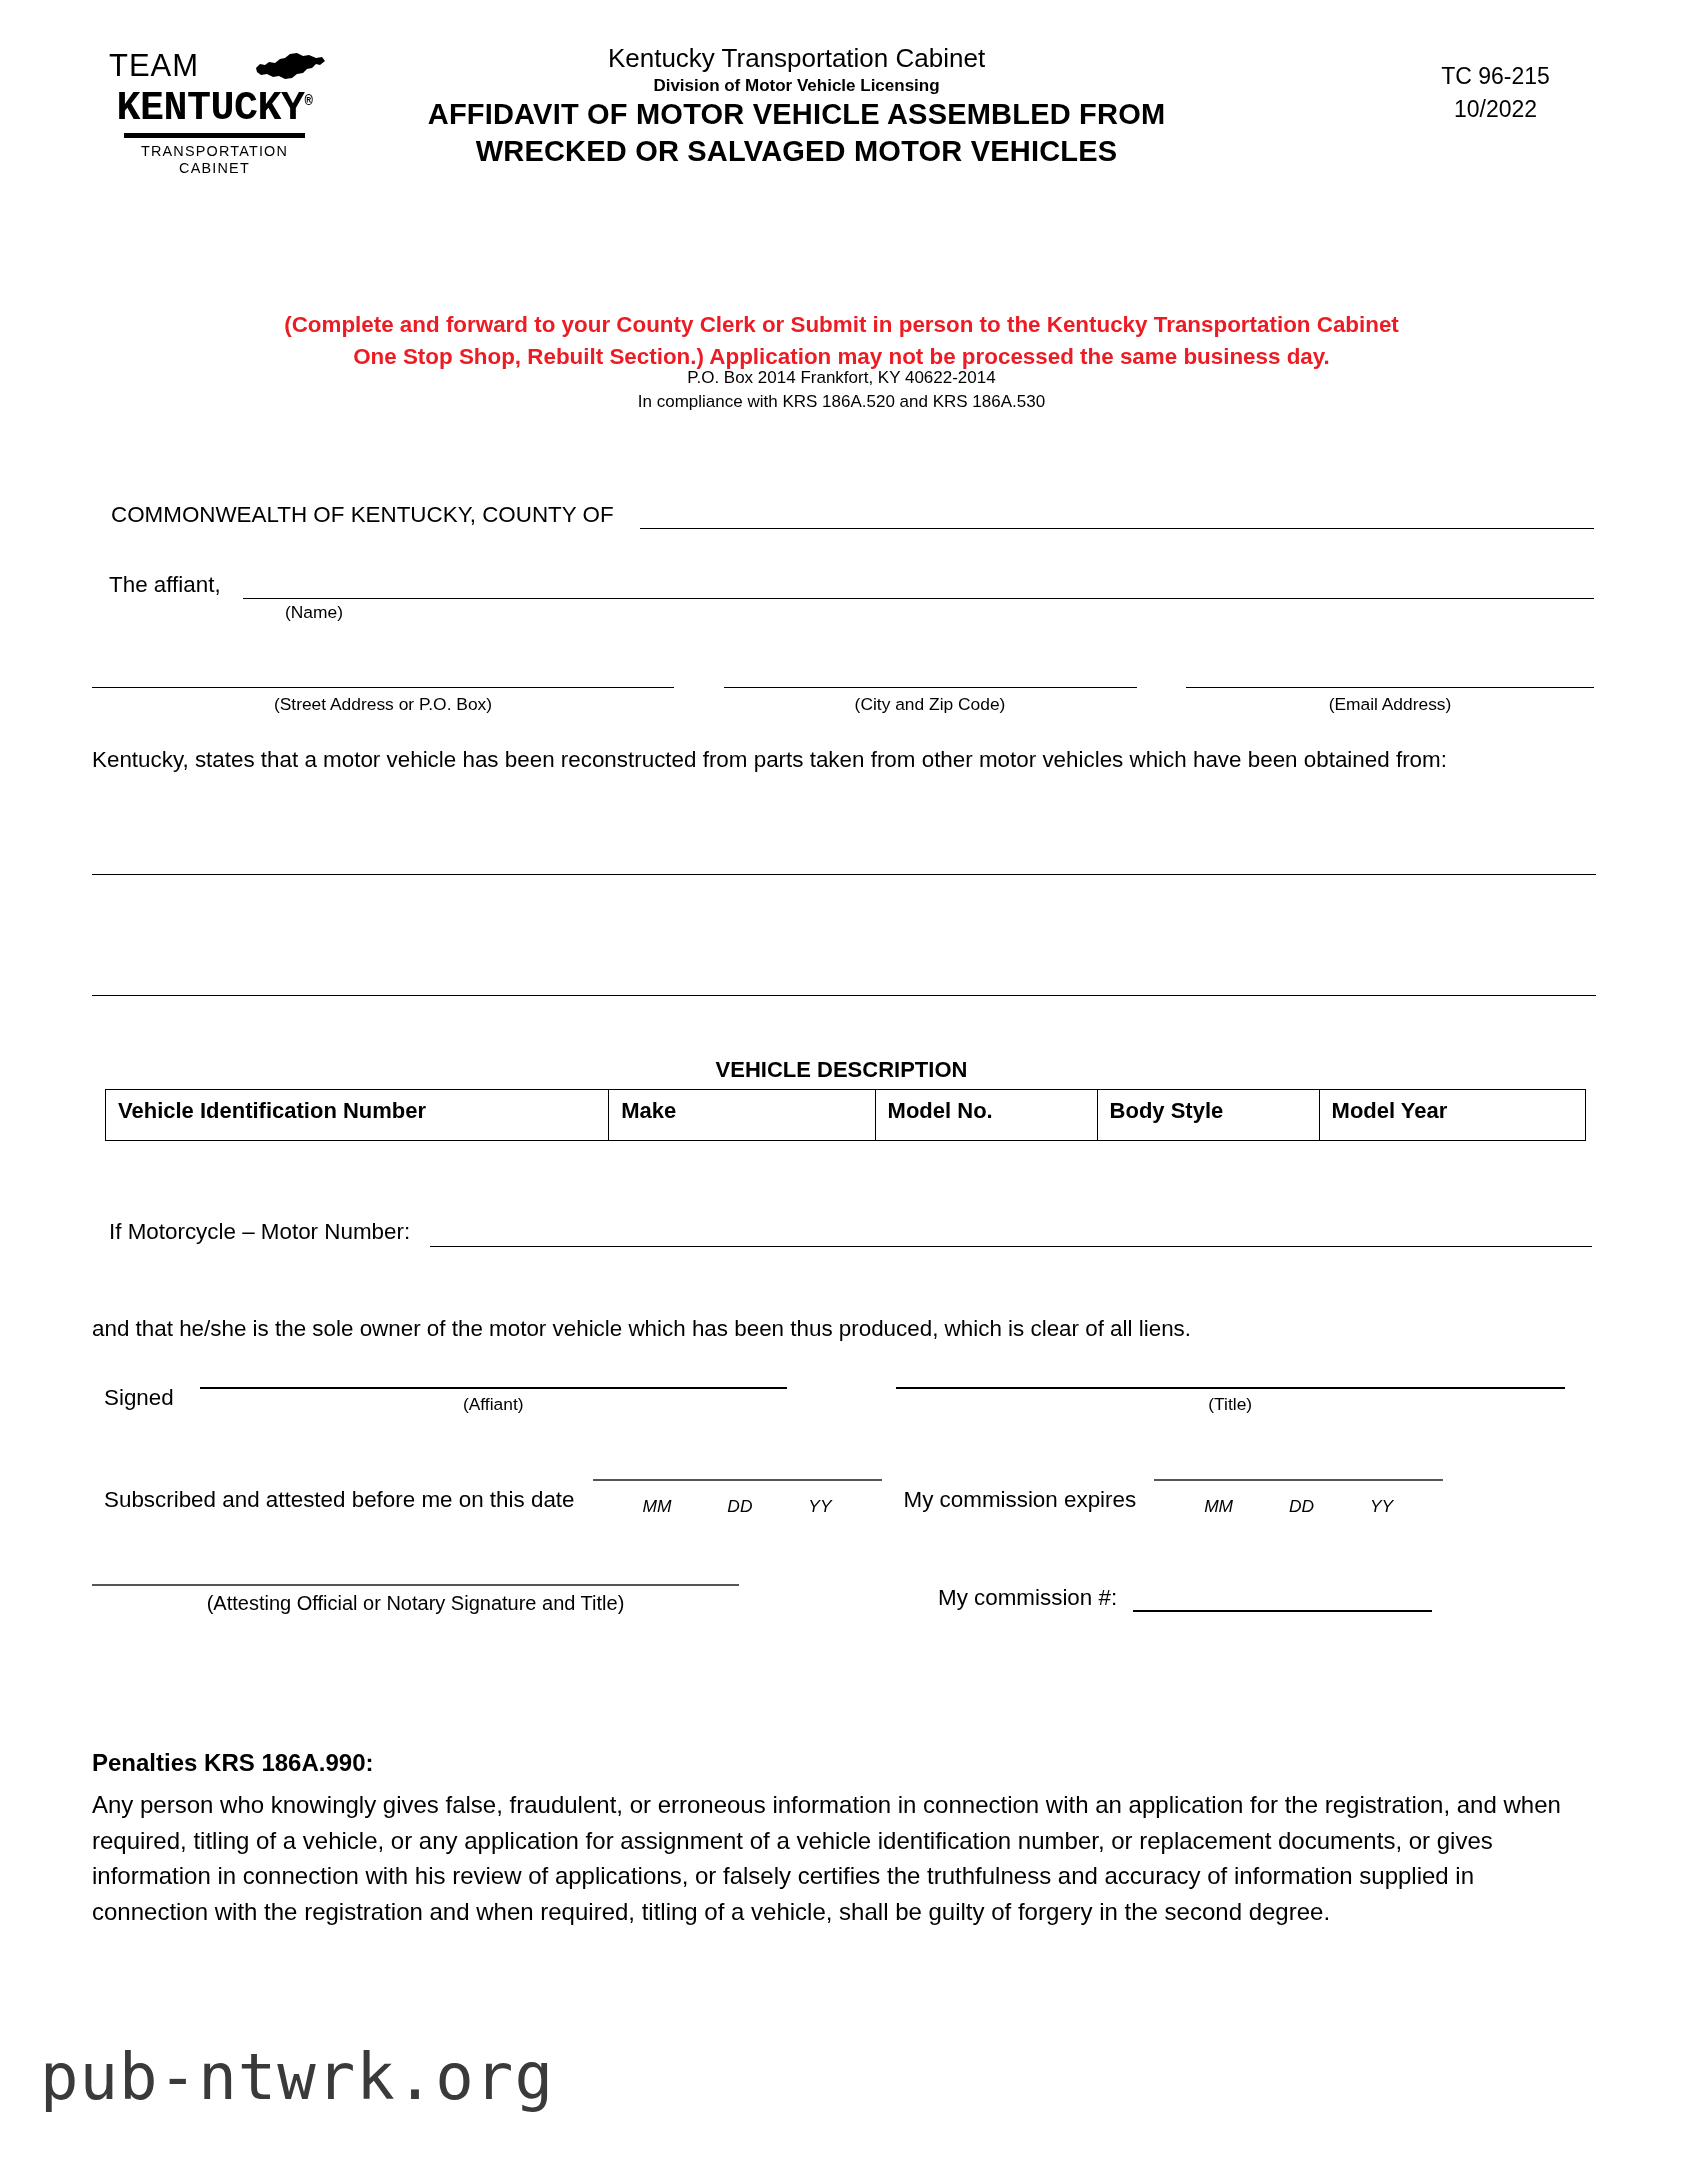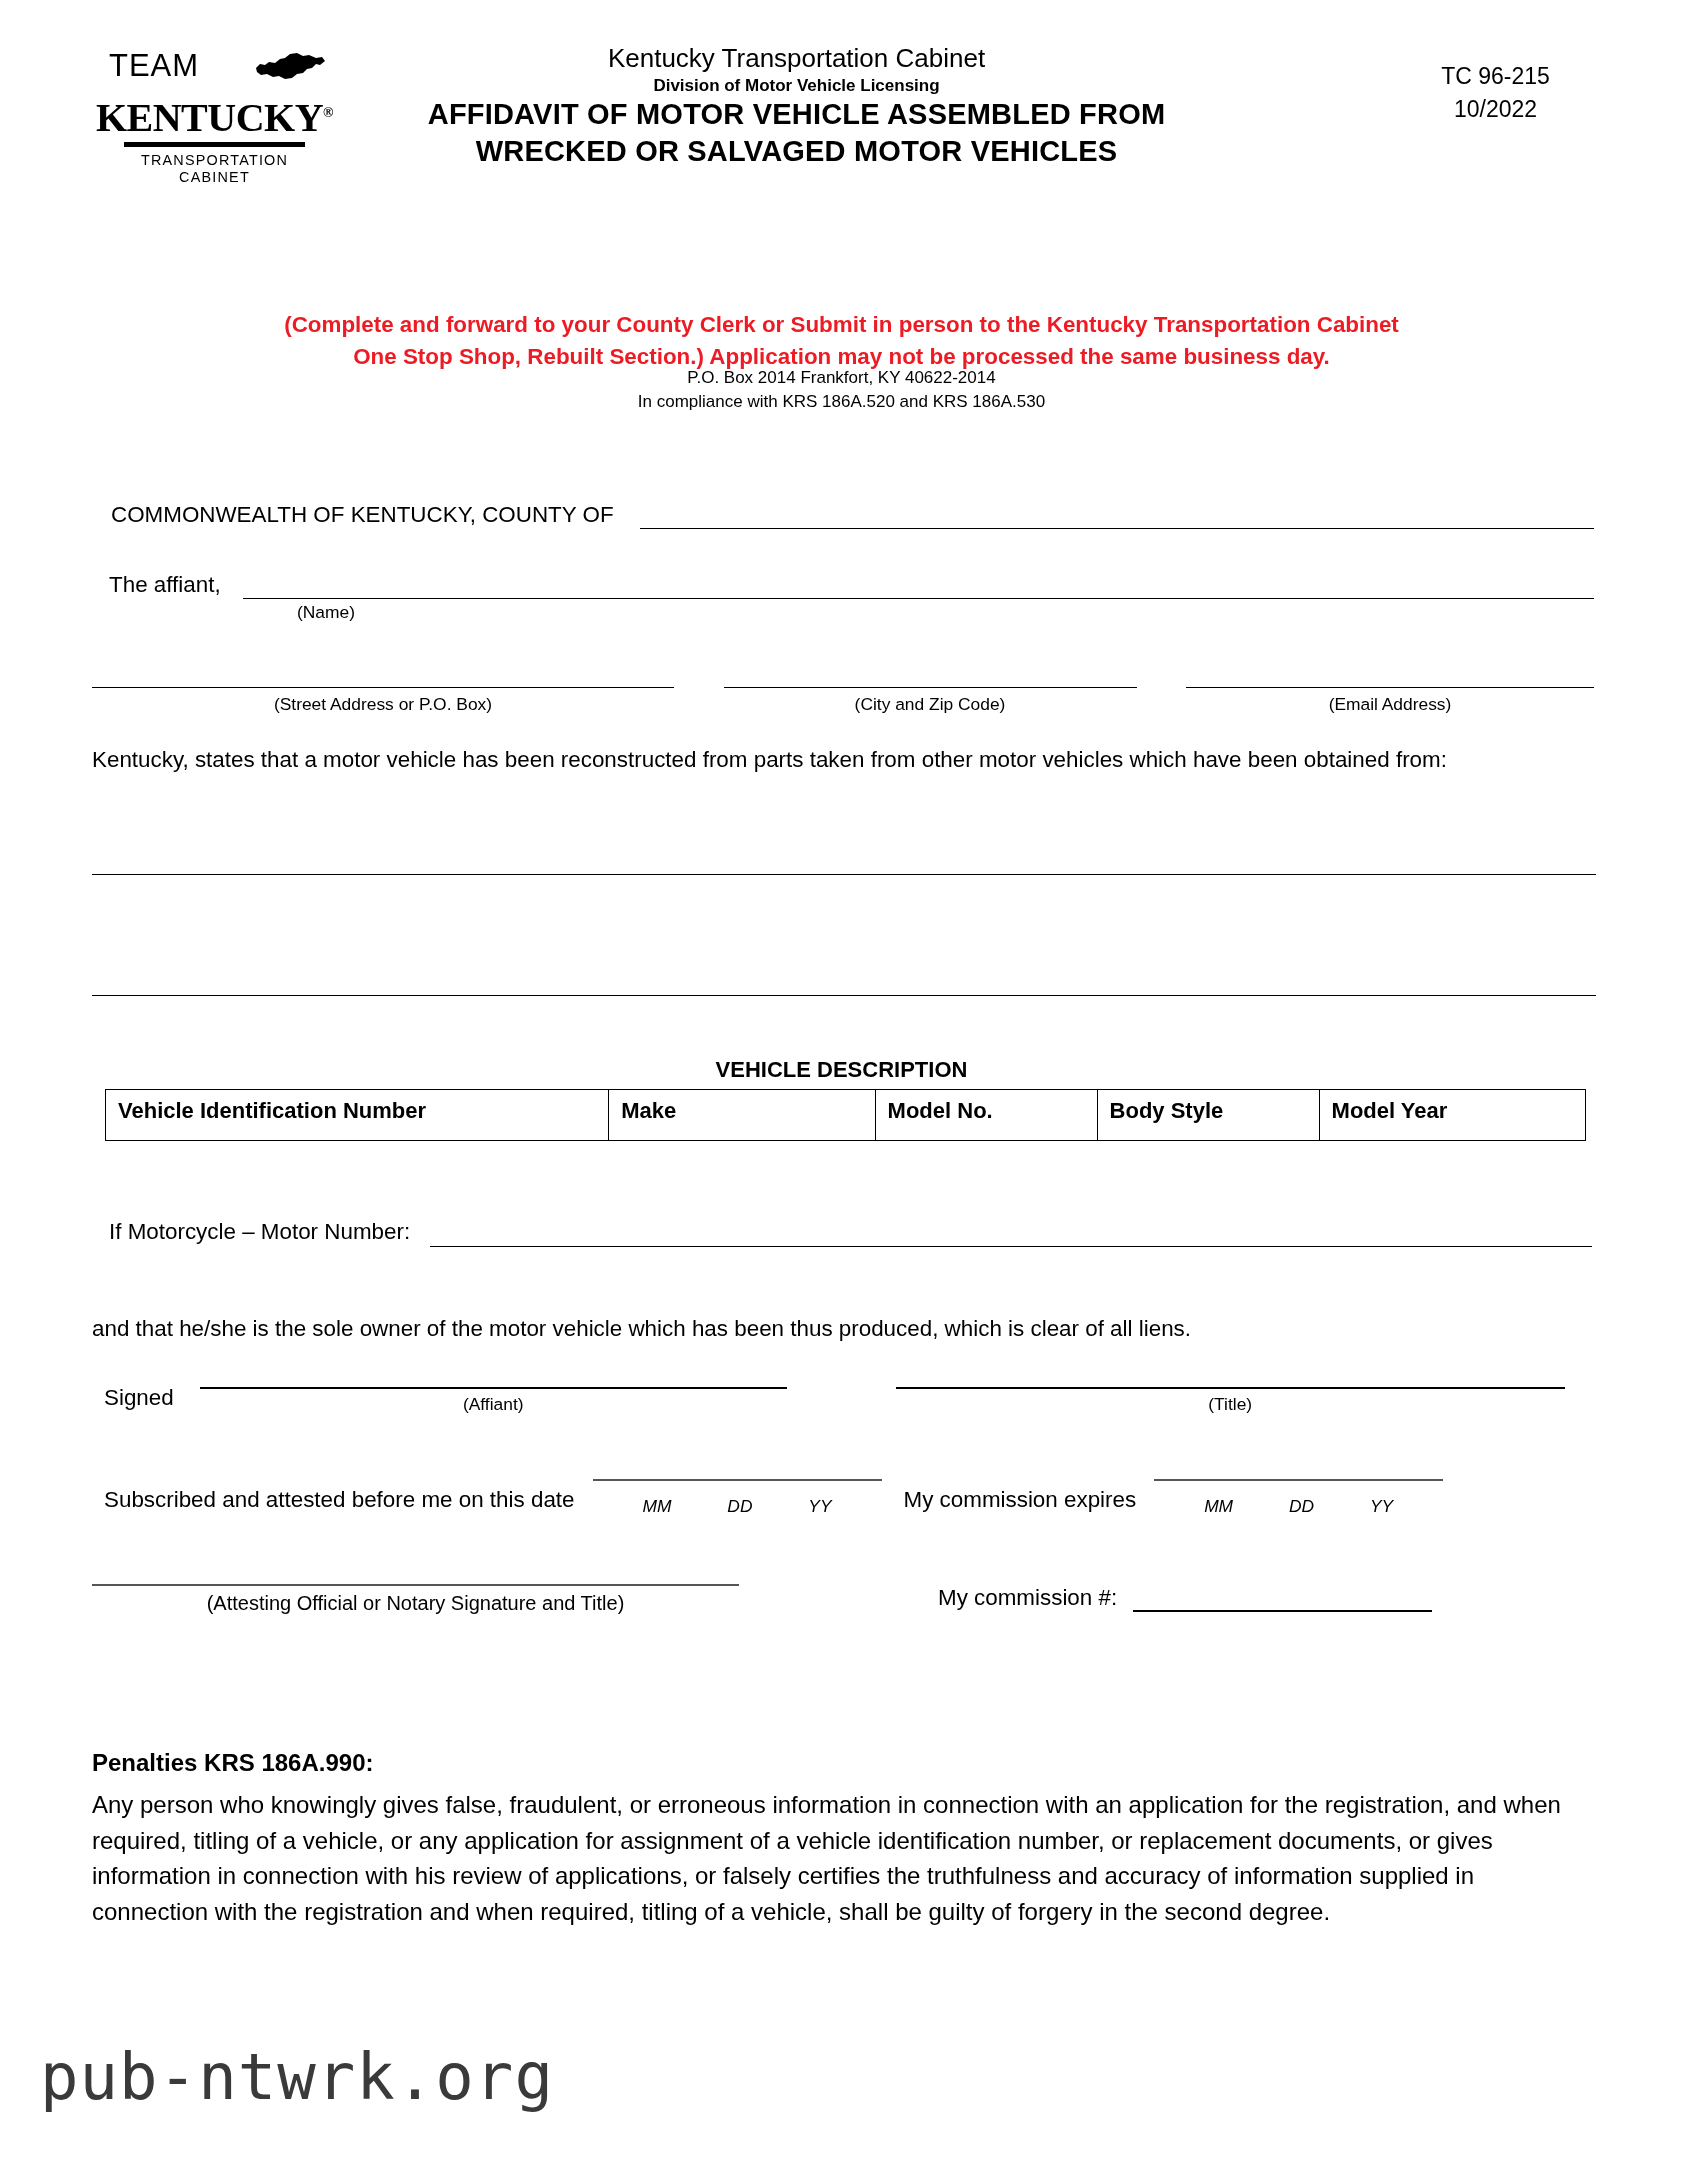--- a/index.html
+++ b/index.html
@@ -55,11 +55,11 @@
     top: 2px;
   }
   .logo-kentucky {
-    font-family: Liberation Serif, serif;
+    font-family: Liberation Mono, monospace;
     font-size: 40px;
     font-weight: 700;
     letter-spacing: -0.5px;
-    margin-top: 14px;
+    margin-top: 5px;
     white-space: nowrap;
   }
   .logo-reg {

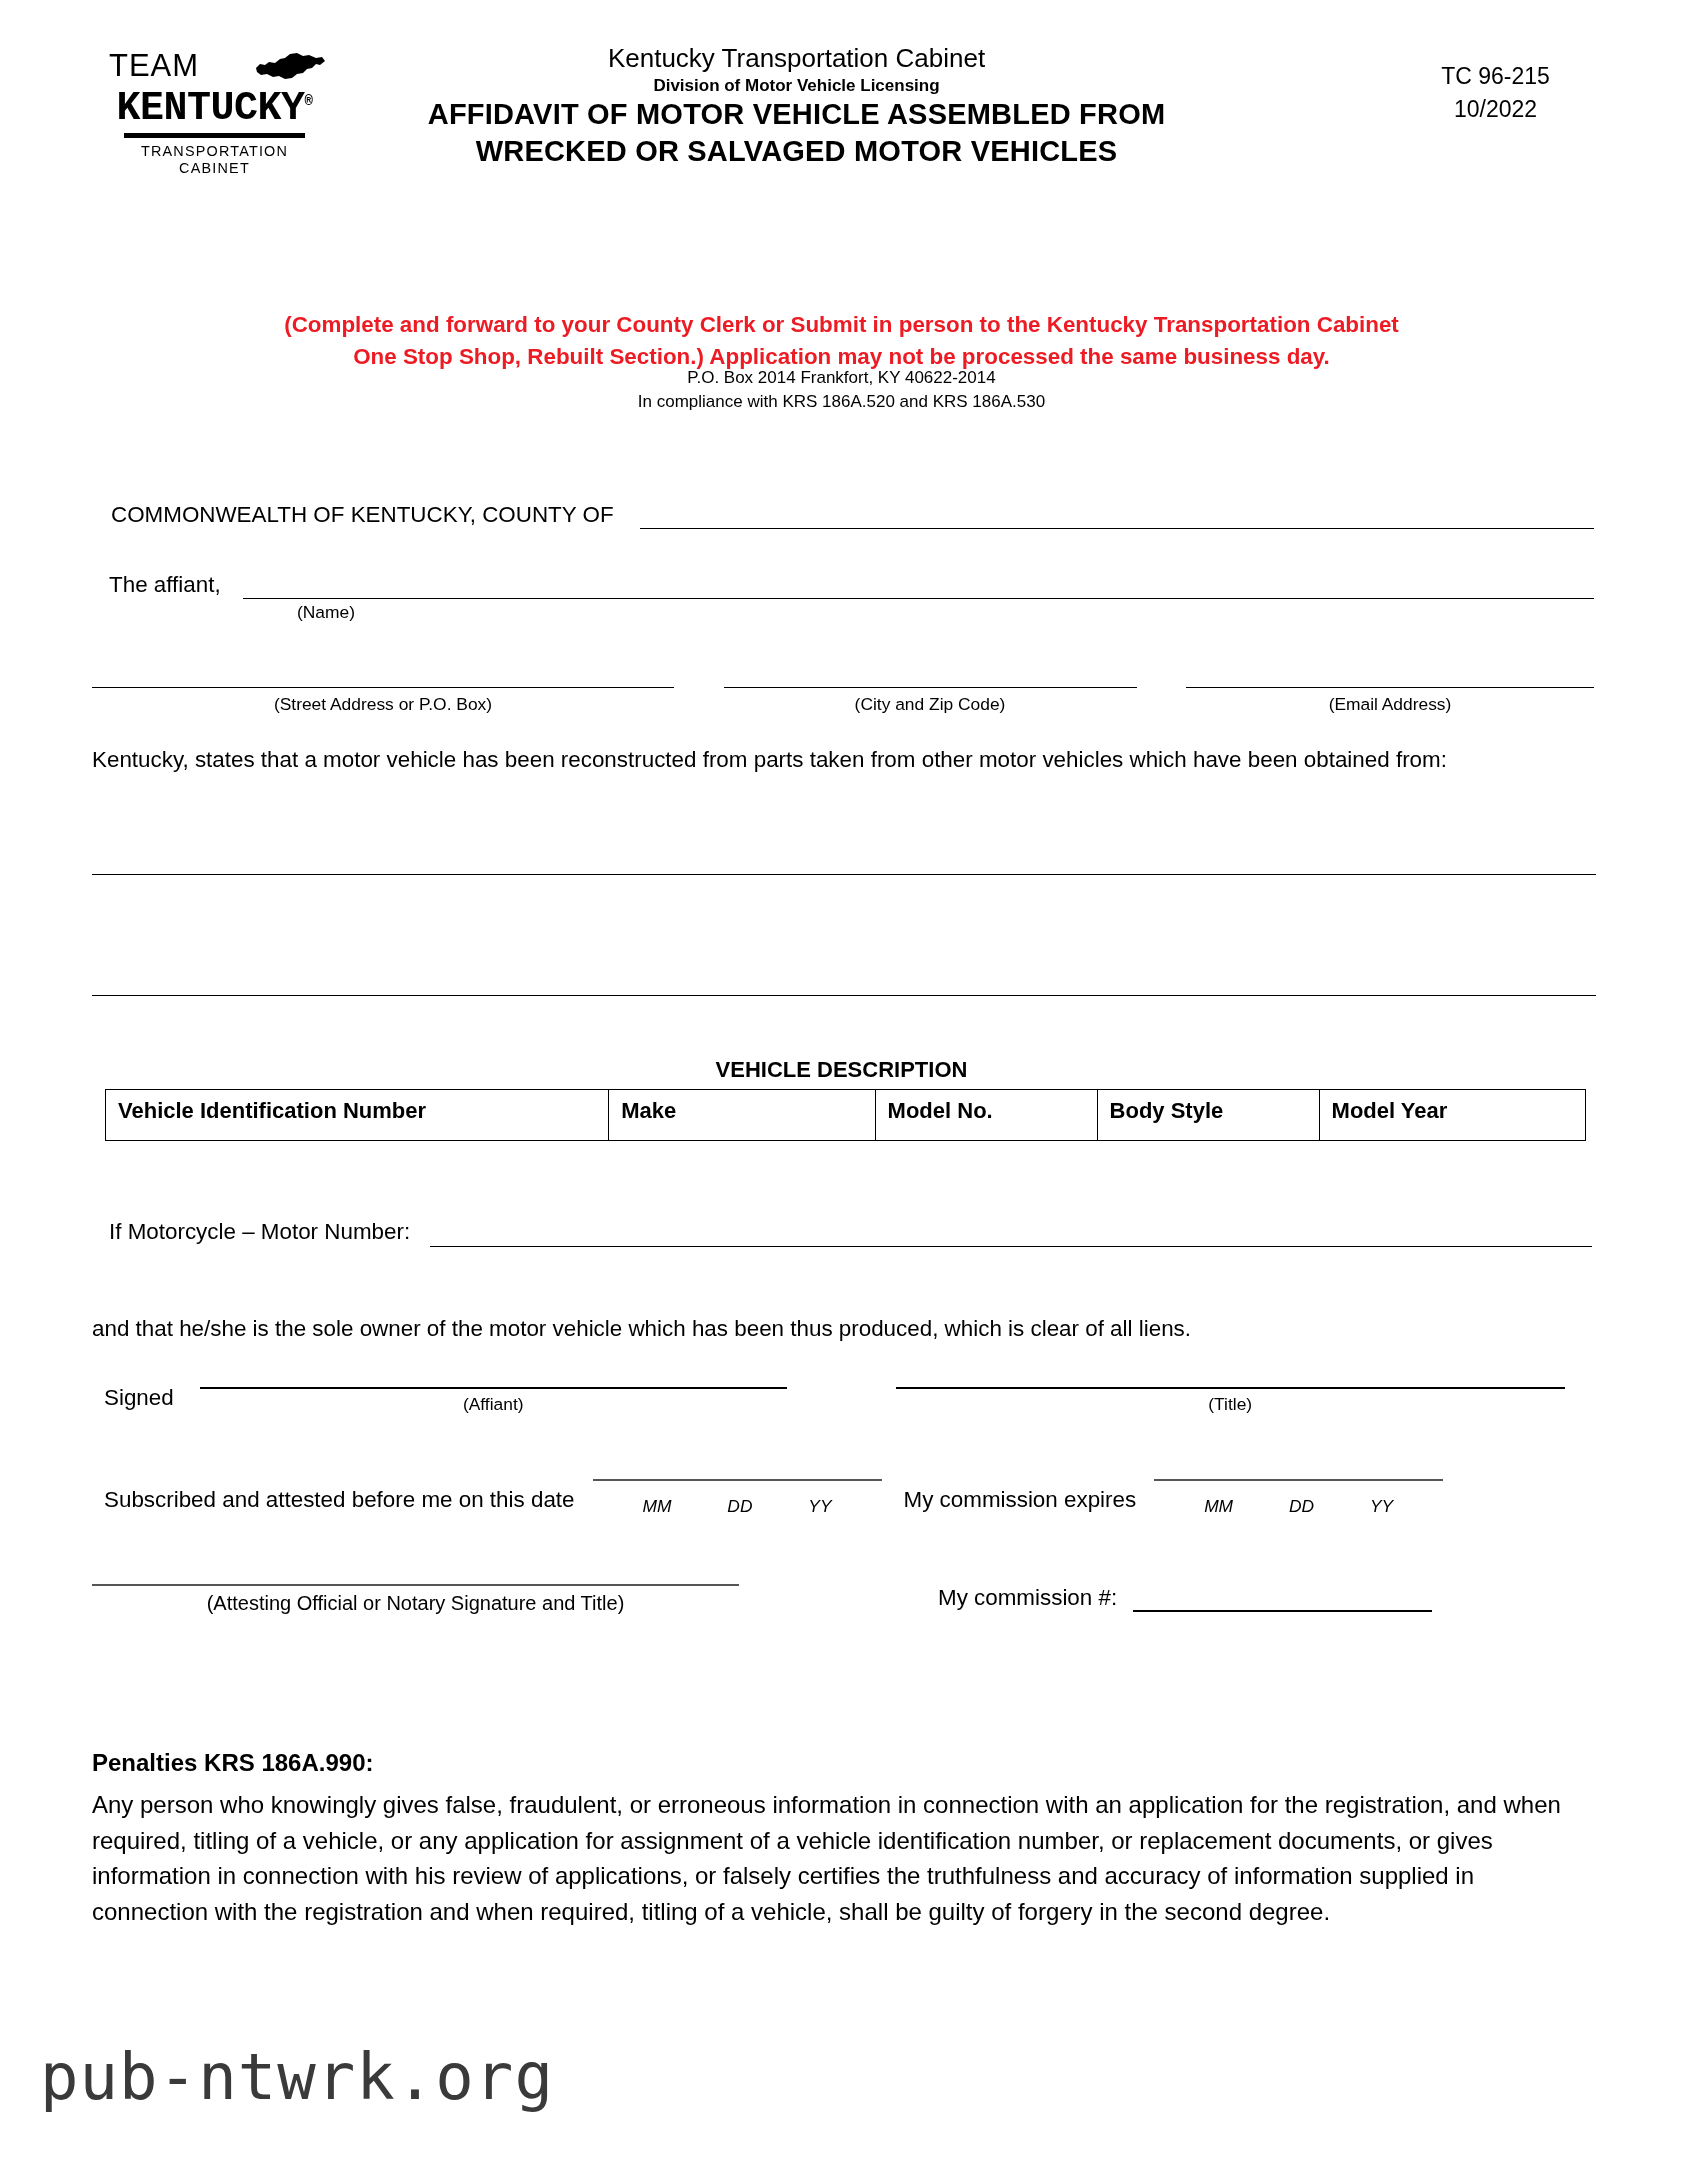--- a/index.html
+++ b/index.html
@@ -153,7 +153,7 @@
   .affiant-row { top: 572px; left: 109px; width: 1485px; display: flex; align-items: flex-end; }
   .affiant-row .lbl { padding-bottom: 3px; }
   .affiant-row .rule { flex: 1; margin-left: 22px; margin-bottom: 2px; }
-  .name-cap { position: absolute; top: 602px; left: 285px; font-size: 17.4px; margin-left: 12px; }
+  .name-cap { position: absolute; top: 602px; left: 285px; font-size: 17.4px; }
 
   .addr3 { position: absolute; top: 687px; left: 92px; width: 1502px; display: flex; justify-content: space-between; }
   .addr3 .col { text-align: center; }

